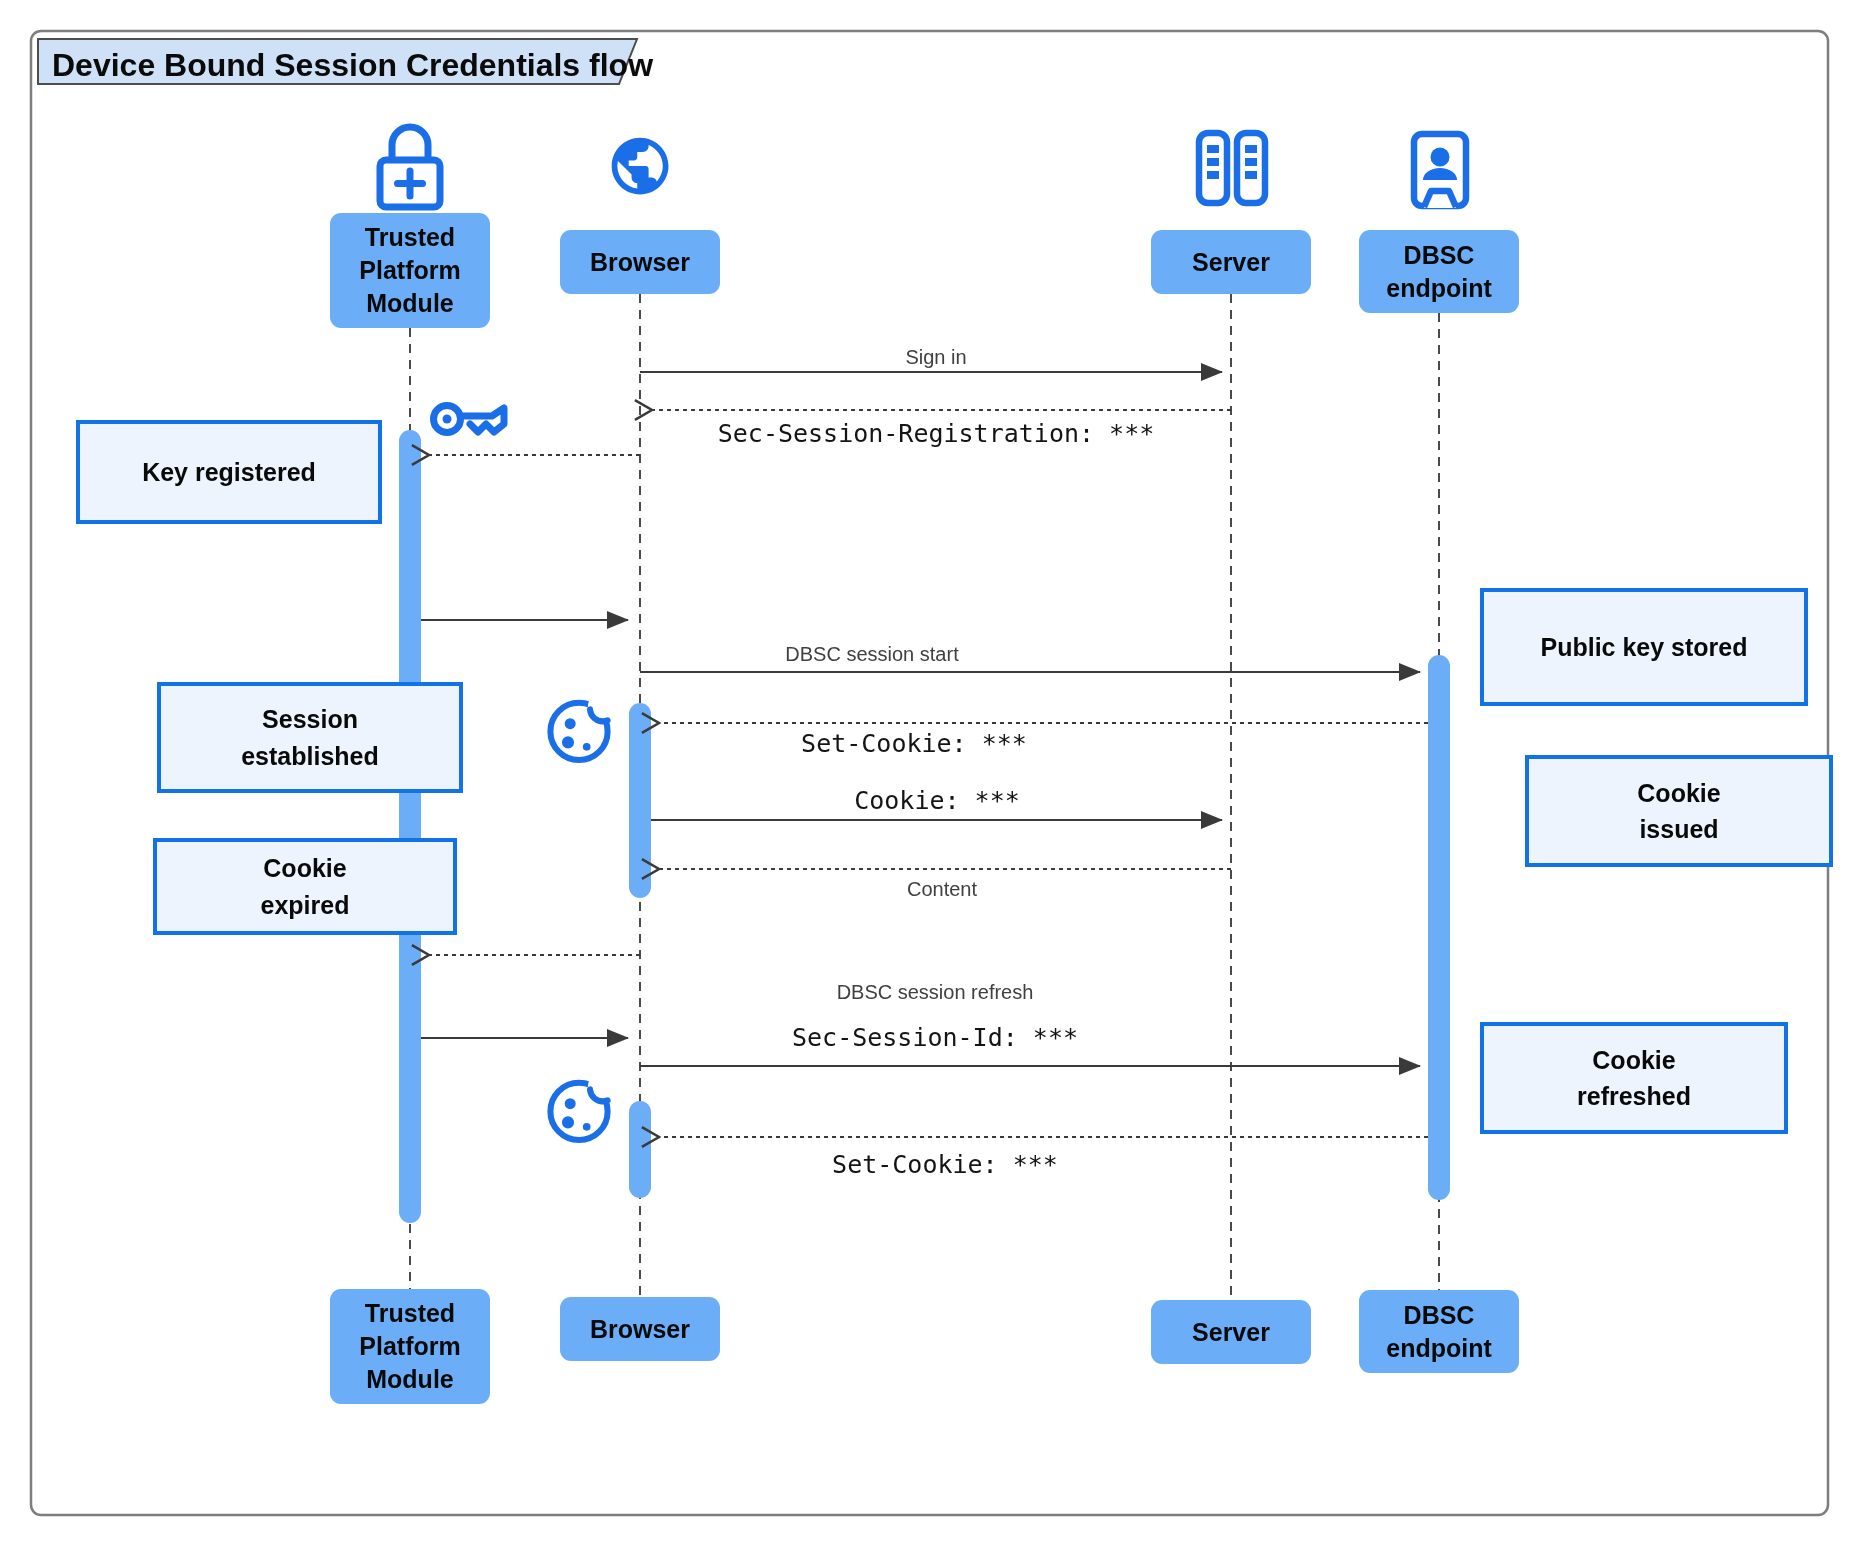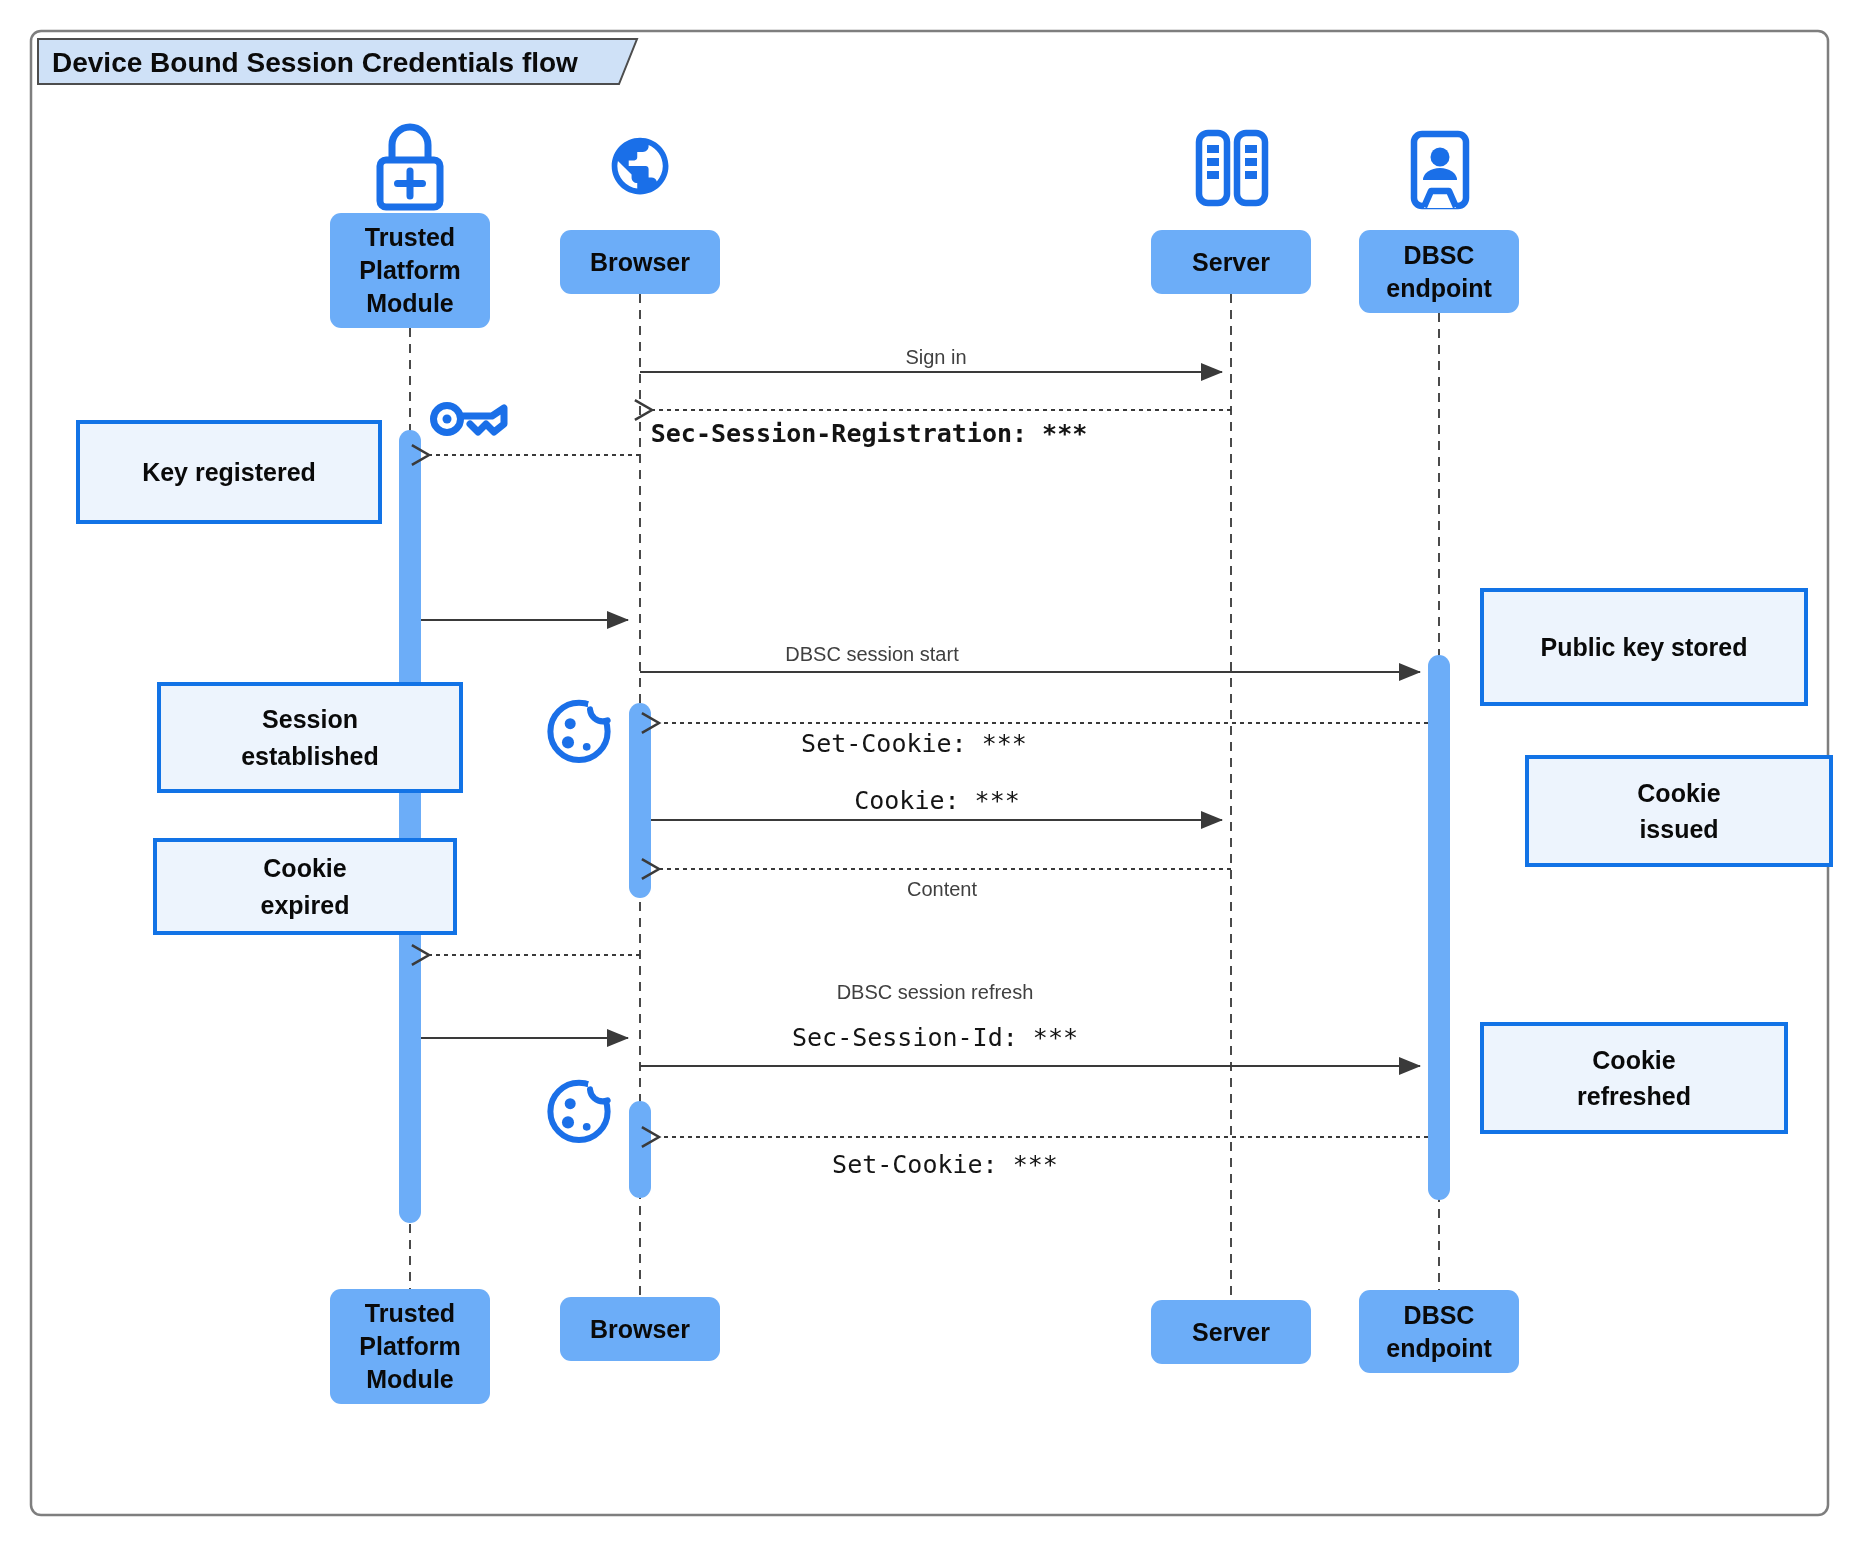--- a/index.html
+++ b/index.html
@@ -8,7 +8,7 @@
   .layer{position:absolute;left:0;top:0;}
   .abs{position:absolute;box-sizing:border-box;}
   .ctr{transform:translate(-50%,-50%);white-space:nowrap;}
-  .ptitle{font-size:28px;font-weight:bold;color:#0b0b0b;}
+  .ptitle{font-size:32px;font-weight:bold;color:#0b0b0b;}
   .pbox{background:#6cadf8;border-radius:11px;display:flex;align-items:center;justify-content:center;
         text-align:center;font-weight:bold;font-size:25px;color:#0a0a0a;line-height:1.32;padding:2px 6px;}
   .note{background:#edf4fd;border:4px solid #1273e6;display:flex;align-items:center;justify-content:center;

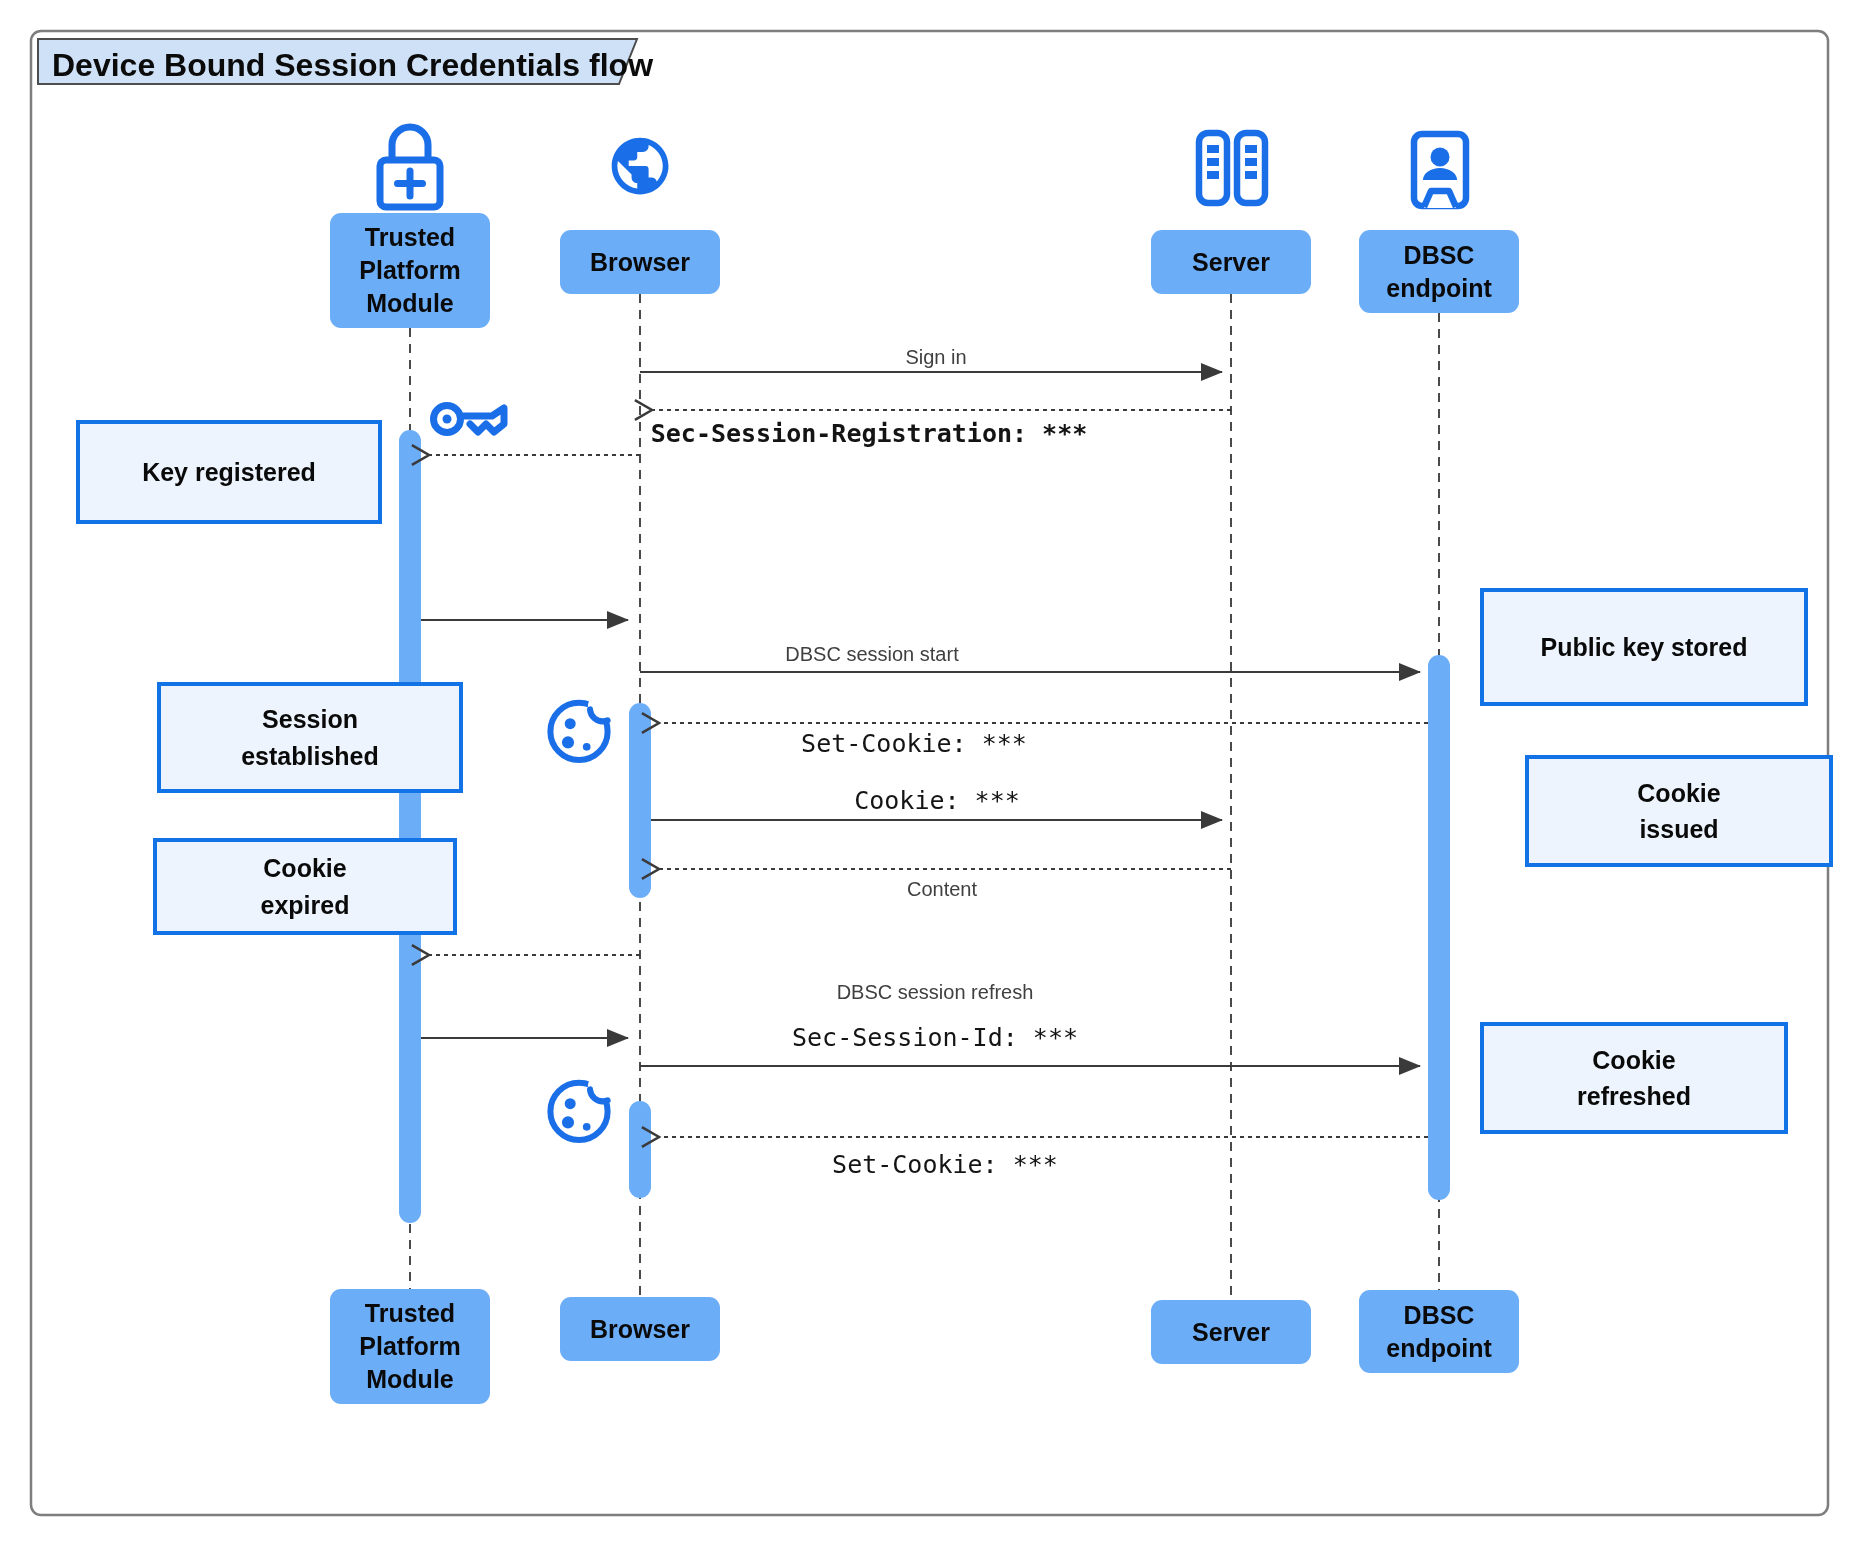--- a/index.html
+++ b/index.html
@@ -139,7 +139,7 @@
   <div class="abs note" style="left:1480px;top:1022px;width:308px;height:112px;padding:0 60px;">Cookie refreshed</div>
 
   <div class="abs ctr mlabel" style="left:936px;top:357px;">Sign in</div>
-  <div class="abs ctr mmono" style="left:869px;top:433px;font-weight:bold;">Sec-Session-Registration: ***</div>
+  <div class="abs ctr mmono" style="left:936px;top:433px;">Sec-Session-Registration: ***</div>
   <div class="abs ctr mlabel" style="left:872px;top:654px;">DBSC session start</div>
   <div class="abs ctr mmono" style="left:914px;top:743px;">Set-Cookie: ***</div>
   <div class="abs ctr mmono" style="left:937px;top:800px;">Cookie: ***</div>

